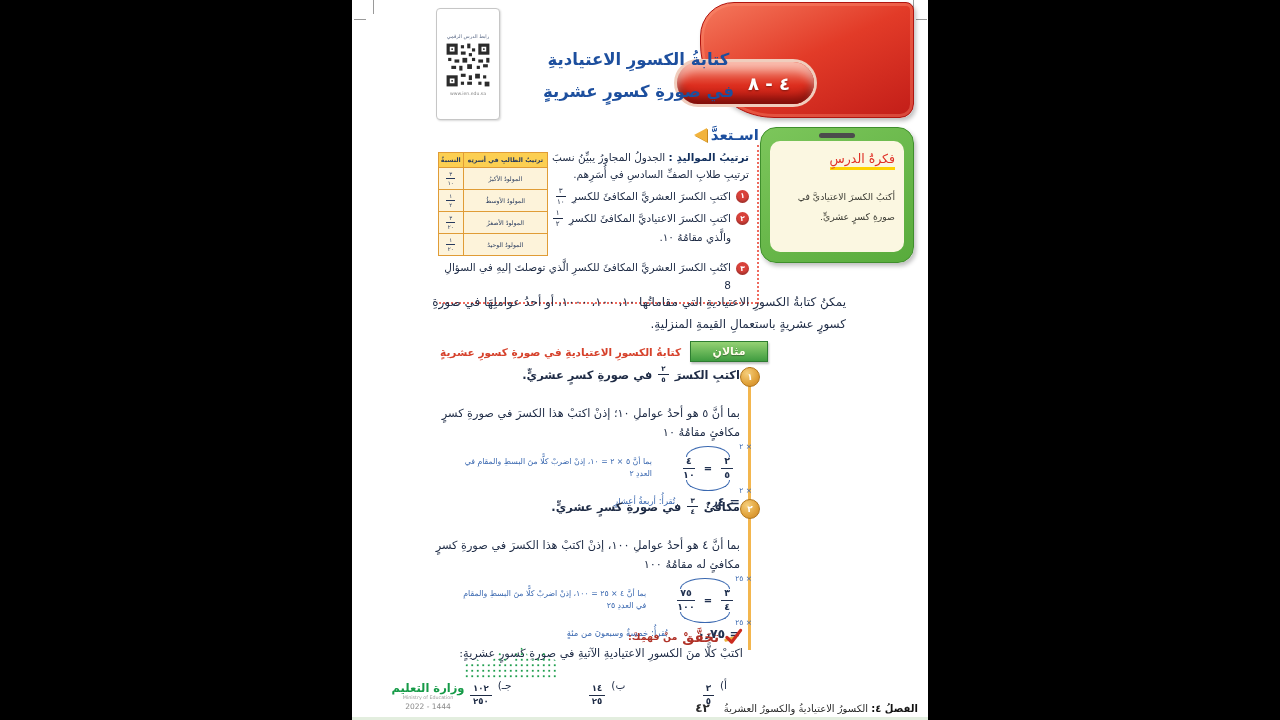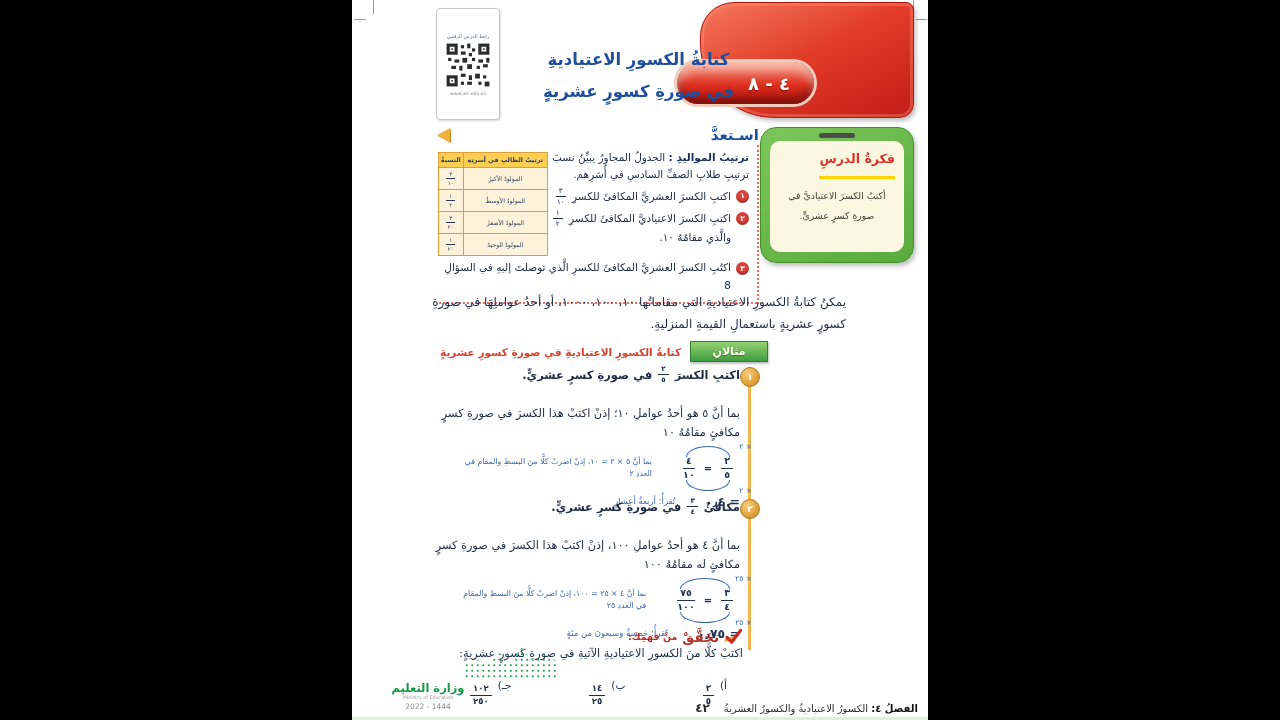--- a/index.html
+++ b/index.html
@@ -34,7 +34,7 @@
   .idea-body{margin-top:7px;font-size:9.3px;color:#3c3c34;line-height:2.15;text-align:center;}
   
   .warmup{position:absolute;left:85px;top:126px;width:322px;}
-  .warm-head{display:flex;align-items:center;gap:4px;justify-content:space-between;}
+  .warm-head{display:flex;align-items:center;gap:4px;}
   .warm-title{color:#1d4f9e;font-weight:bold;font-size:15px;}
   .tri{width:0;height:0;border-top:7px solid transparent;border-bottom:7px solid transparent;border-right:13px solid #f2b33c;
        filter:drop-shadow(1px 1px 0 #c98a1e);}

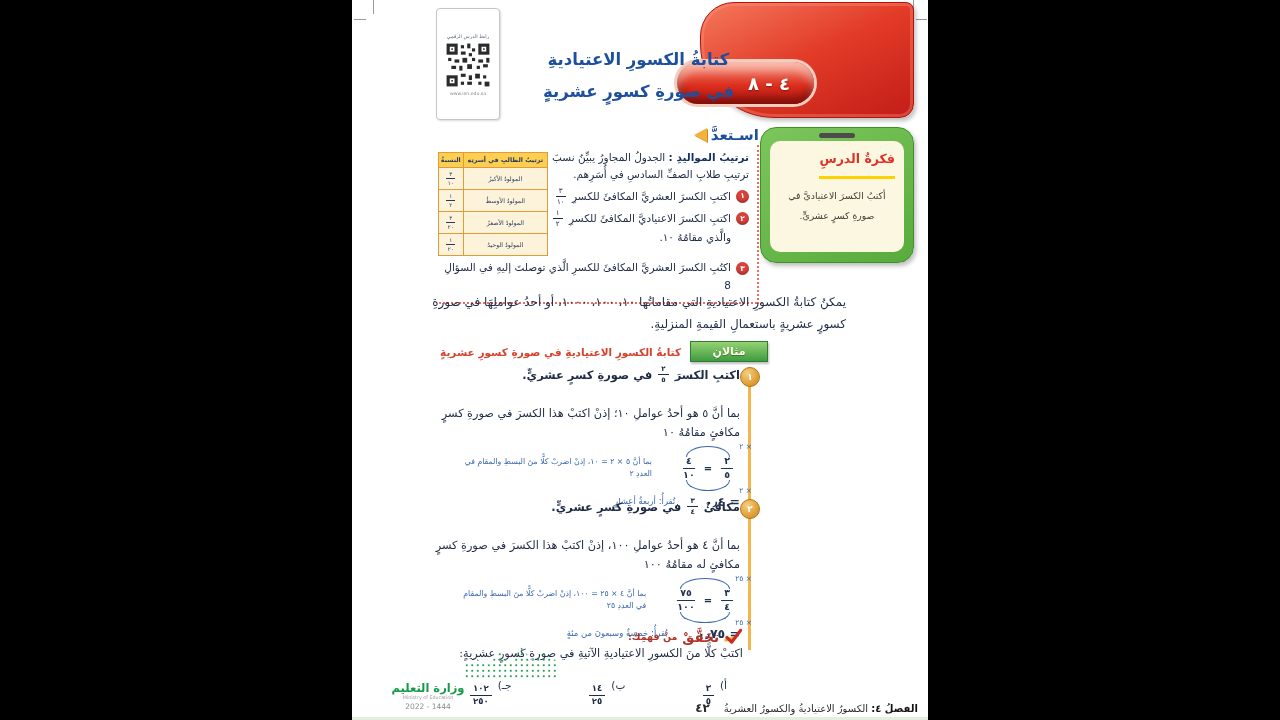--- a/index.html
+++ b/index.html
@@ -30,7 +30,7 @@
         box-shadow:2px 3px 4px rgba(0,0,0,.25);}
   .idea-slot{position:absolute;top:5px;left:50%;margin-left:-18px;width:36px;height:5px;background:#4c4c4c;border-radius:3px;}
   .idea-inner{position:absolute;left:9px;right:9px;top:13px;bottom:10px;background:#fbf7e1;border-radius:10px;padding:7px 9px 0;}
-  .idea-title{display:inline-block;color:#e03126;font-weight:bold;font-size:12.5px;border-bottom:3px solid #fed201;padding-bottom:10px;}
+  .idea-title{display:inline-block;color:#e03126;font-weight:normal;font-size:12.5px;border-bottom:3px solid #fed201;padding-bottom:1px;}
   .idea-body{margin-top:7px;font-size:9.3px;color:#3c3c34;line-height:2.15;text-align:center;}
   
   .warmup{position:absolute;left:85px;top:126px;width:322px;}

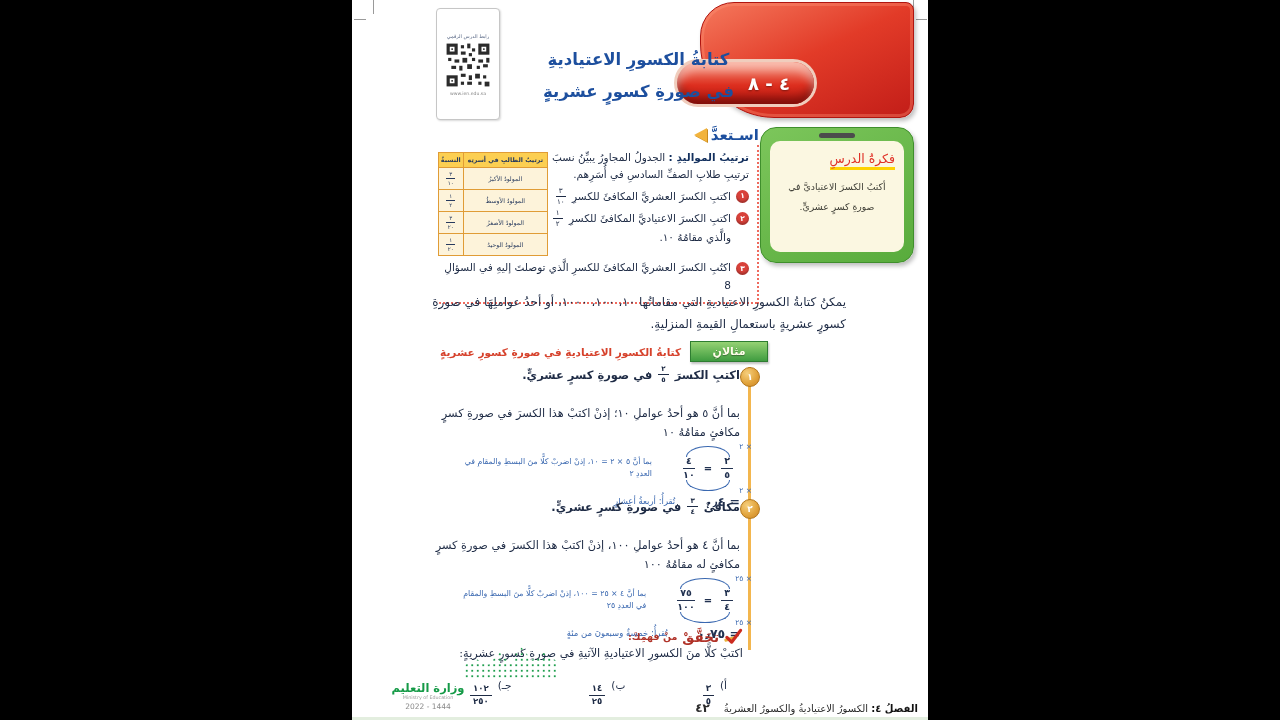--- a/index.html
+++ b/index.html
@@ -31,7 +31,7 @@
   .idea-slot{position:absolute;top:5px;left:50%;margin-left:-18px;width:36px;height:5px;background:#4c4c4c;border-radius:3px;}
   .idea-inner{position:absolute;left:9px;right:9px;top:13px;bottom:10px;background:#fbf7e1;border-radius:10px;padding:7px 9px 0;}
   .idea-title{display:inline-block;color:#e03126;font-weight:normal;font-size:12.5px;border-bottom:3px solid #fed201;padding-bottom:1px;}
-  .idea-body{margin-top:7px;font-size:9.3px;color:#3c3c34;line-height:2.15;text-align:center;}
+  .idea-body{margin-top:17px;font-size:9.3px;color:#3c3c34;line-height:2.15;}
   
   .warmup{position:absolute;left:85px;top:126px;width:322px;}
   .warm-head{display:flex;align-items:center;gap:4px;}

